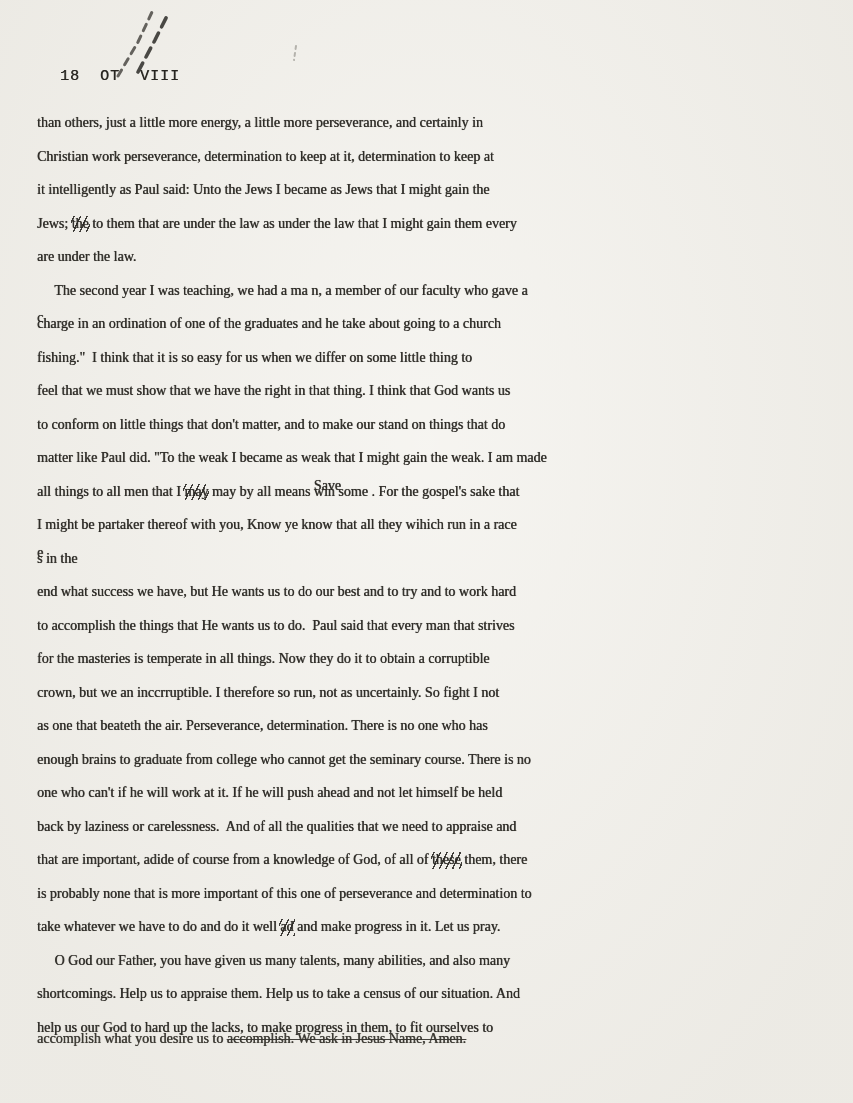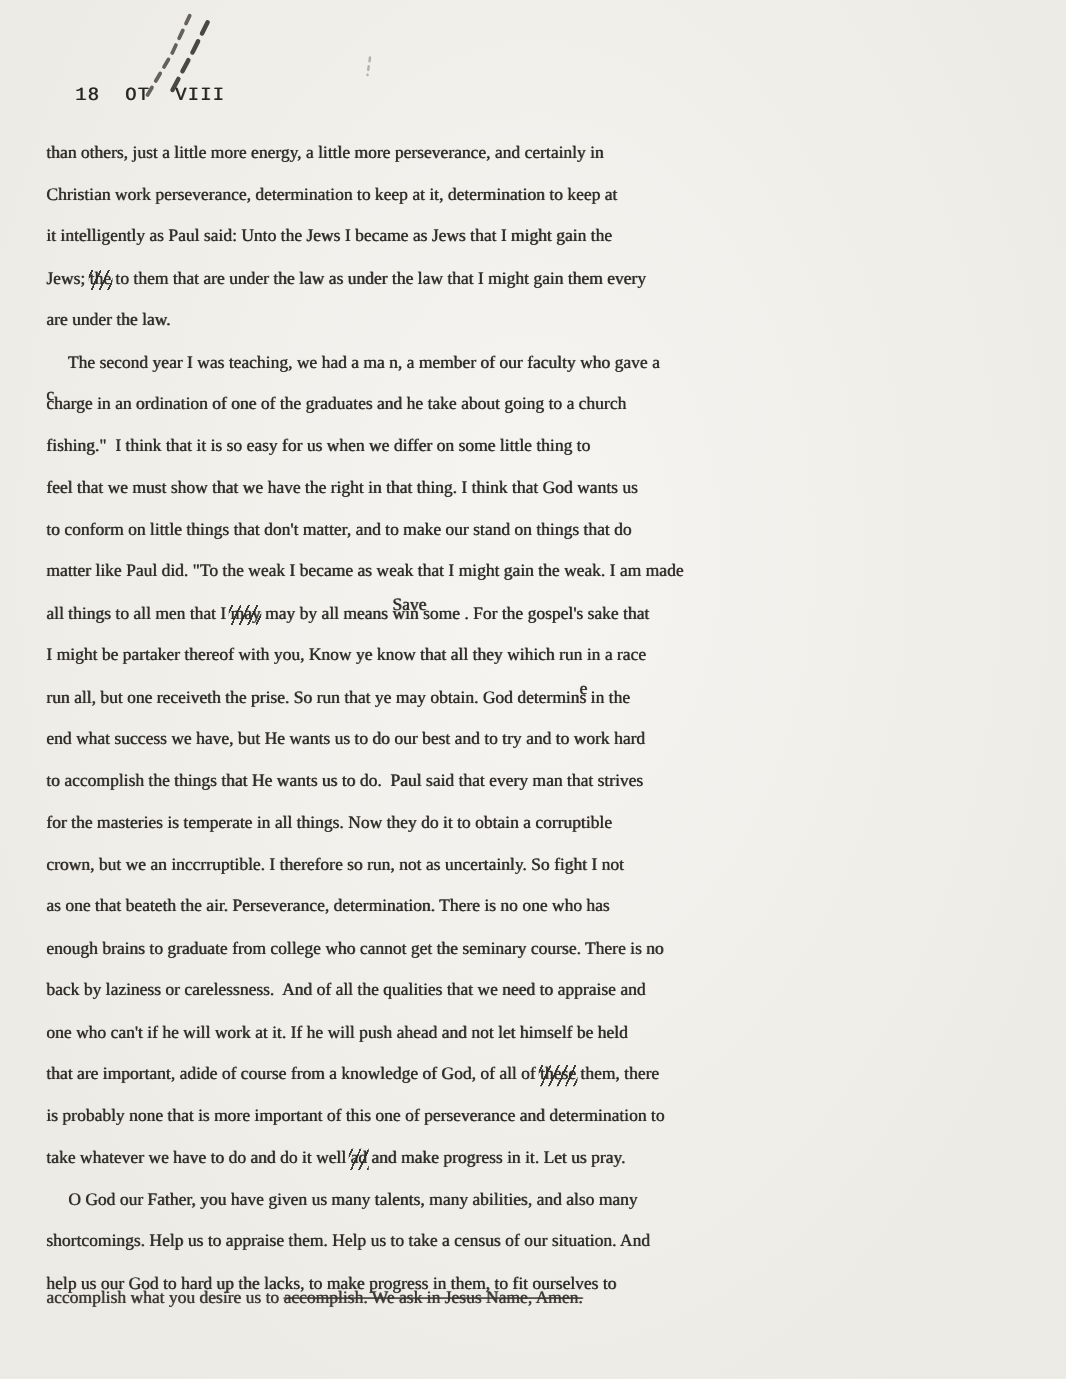--- a/index.html
+++ b/index.html
@@ -124,7 +124,7 @@
       <div class="line"><span class="plain">matter like Paul did. "To the weak I became as weak that I might gain the weak. I am made</span></div>
       <div class="line"><span class="plain">all things to all men that I </span><span class="struck">may</span><span class="plain"> may by all means </span><span class="ins"><i>Save</i></span><span class="plain">win some . For the gospel's sake that</span></div>
       <div class="line"><span class="plain">I might be partaker thereof with you, Know ye know that all they wihich run in a race</span></div>
-      <div class="line"><span class="plain">run all, but one receiveth the prise. So run that ye may obtain. God determin</span><span class="ins"><i>e</i></span><span class="plain">s in the</span></div>
+      <div class="line"><span class="ins"><i>e</i></span><span class="plain">s in the</span></div>
       <div class="line"><span class="plain">end what success we have, but He wants us to do our best and to try and to work hard</span></div>
       <div class="line"><span class="plain">to accomplish the things that He wants us to do.  Paul said that every man that strives</span></div>
       <div class="line"><span class="plain">for the masteries is temperate in all things. Now they do it to obtain a corruptible</span></div>

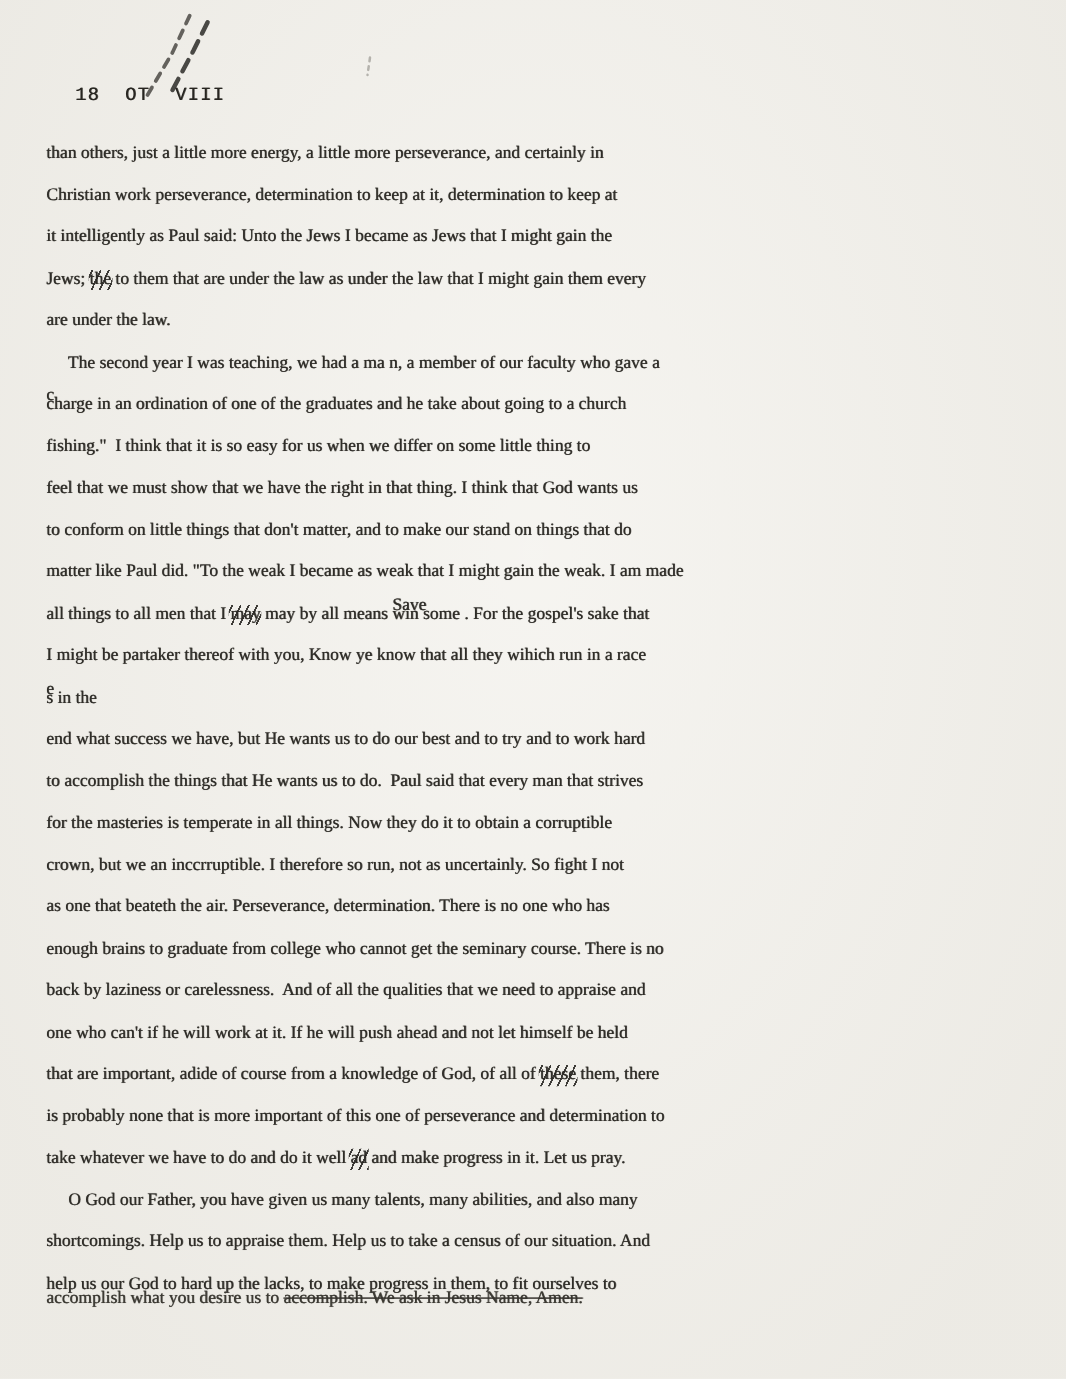--- a/index.html
+++ b/index.html
@@ -131,8 +131,8 @@
       <div class="line"><span class="plain">crown, but we an inccrruptible. I therefore so run, not as uncertainly. So fight I not</span></div>
       <div class="line"><span class="plain">as one that beateth the air. Perseverance, determination. There is no one who has</span></div>
       <div class="line"><span class="plain">enough brains to graduate from college who cannot get the seminary course. There is no</span></div>
+      <div class="line"><span class="plain">one who can't if he will work at it. If he will push ahead and not let himself be held</span></div>
       <div class="line"><span class="plain">back by laziness or carelessness.  And of all the qualities that we need to appraise and</span></div>
-      <div class="line"><span class="plain">one who can't if he will work at it. If he will push ahead and not let himself be held</span></div>
       <div class="line"><span class="plain">that are important, adide of course from a knowledge of God, of all of </span><span class="struck">these</span><span class="plain"> them, there</span></div>
       <div class="line"><span class="plain">is probably none that is more important of this one of perseverance and determination to</span></div>
       <div class="line"><span class="plain">take whatever we have to do and do it well </span><span class="struck">ad</span><span class="plain"> and make progress in it. Let us pray.</span></div>

